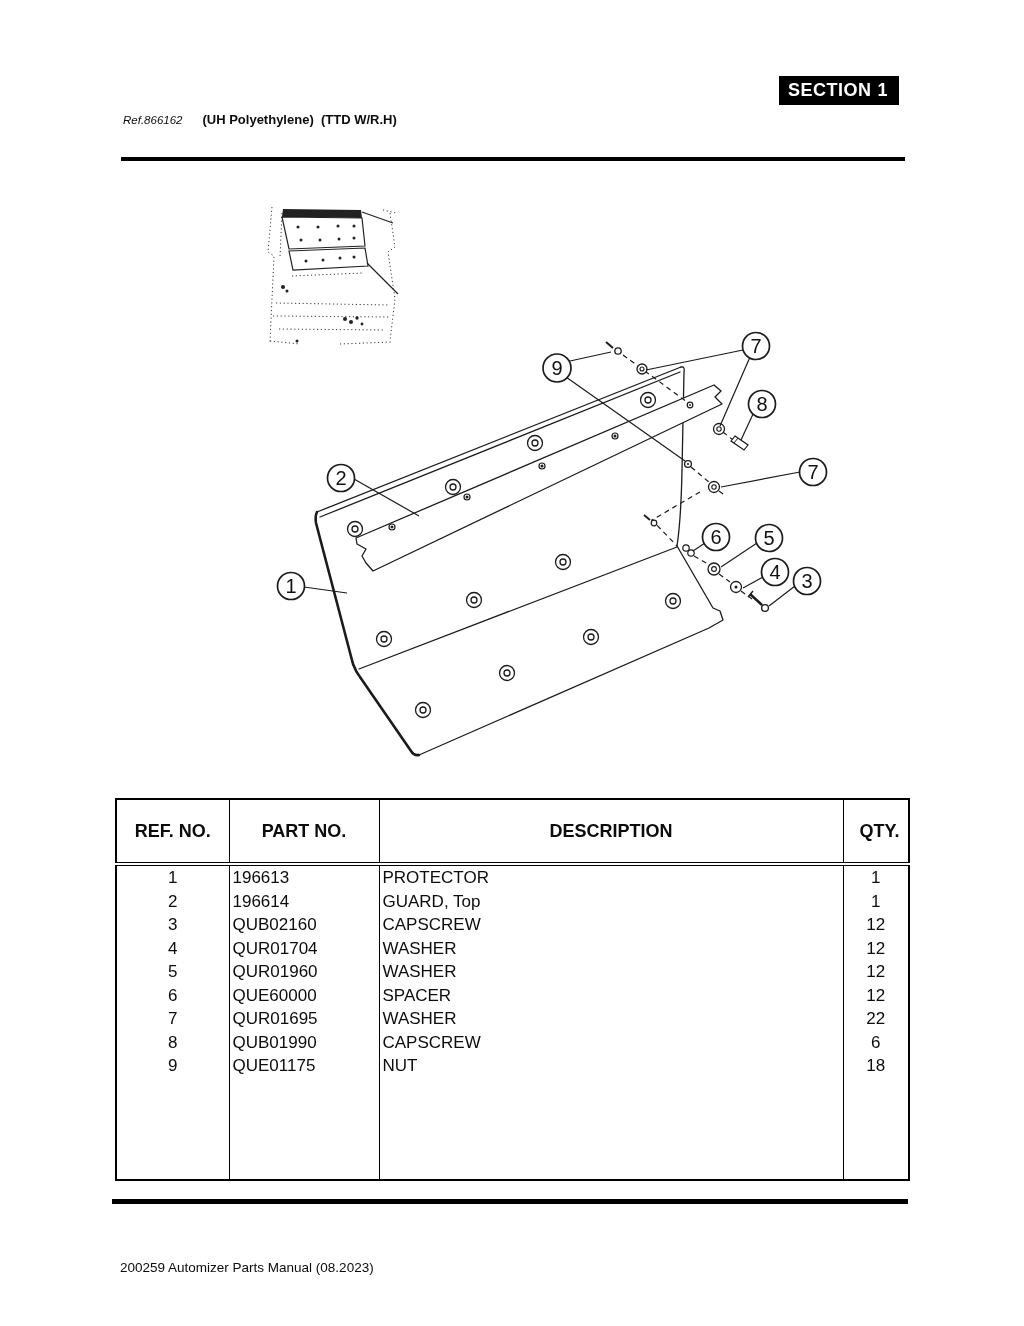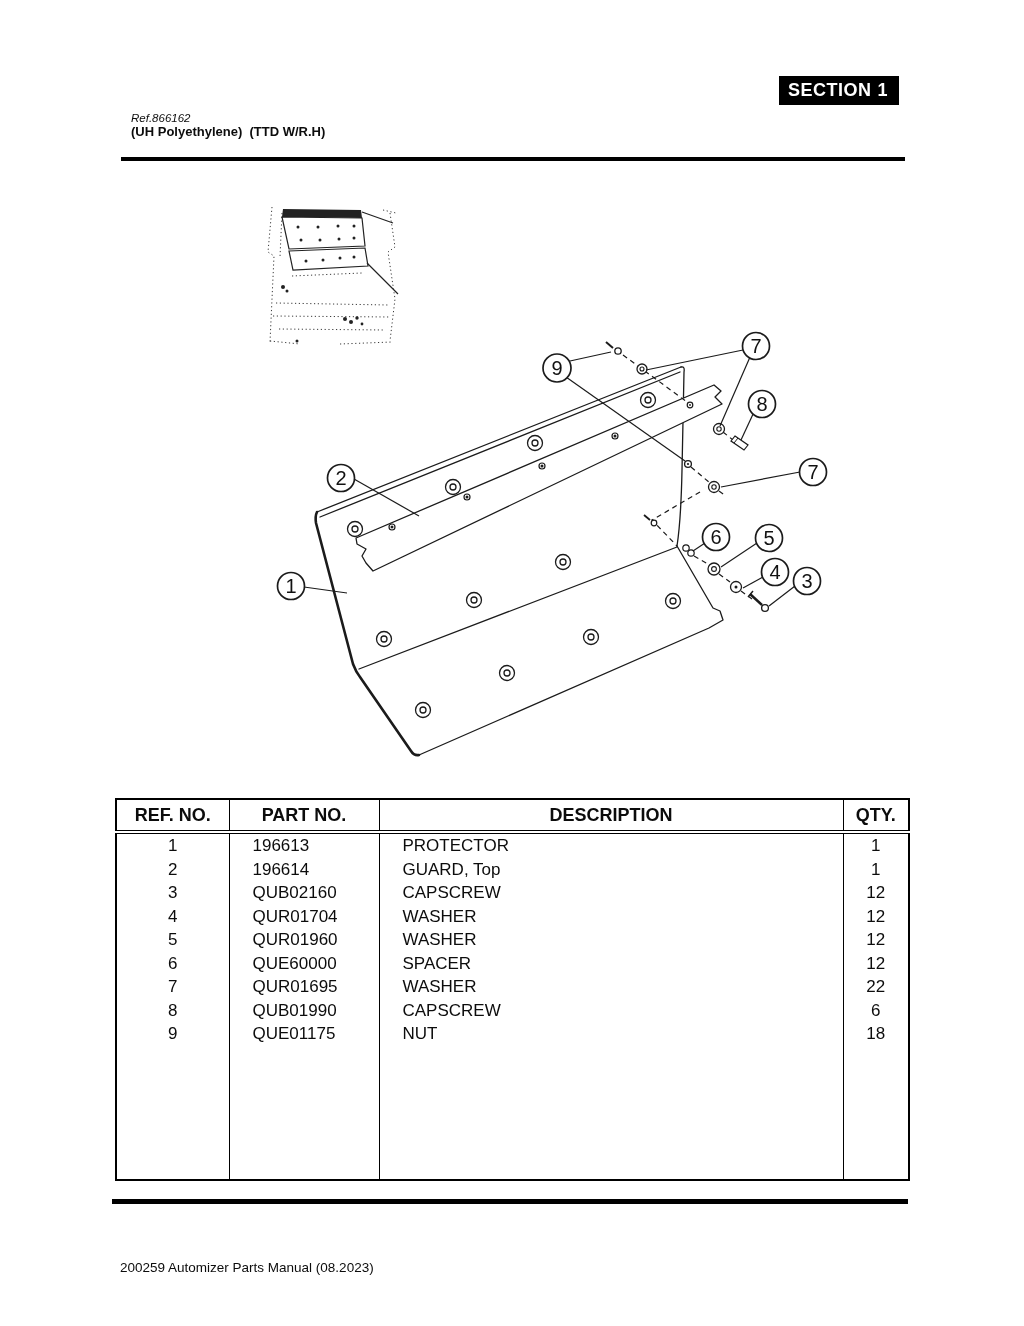--- a/index.html
+++ b/index.html
@@ -18,7 +18,7 @@
   
   .title-row{
     position:absolute;left:123px;top:112px;width:790px;height:36px;
-    display:flex;align-items:baseline;white-space:pre;flex-direction:column;
+    display:flex;align-items:baseline;white-space:pre;
   }
   .ref-label{font-style:italic;font-size:11.5px;}
   .doc-title{font-weight:bold;font-size:28px;letter-spacing:.5px;margin-left:17px;}

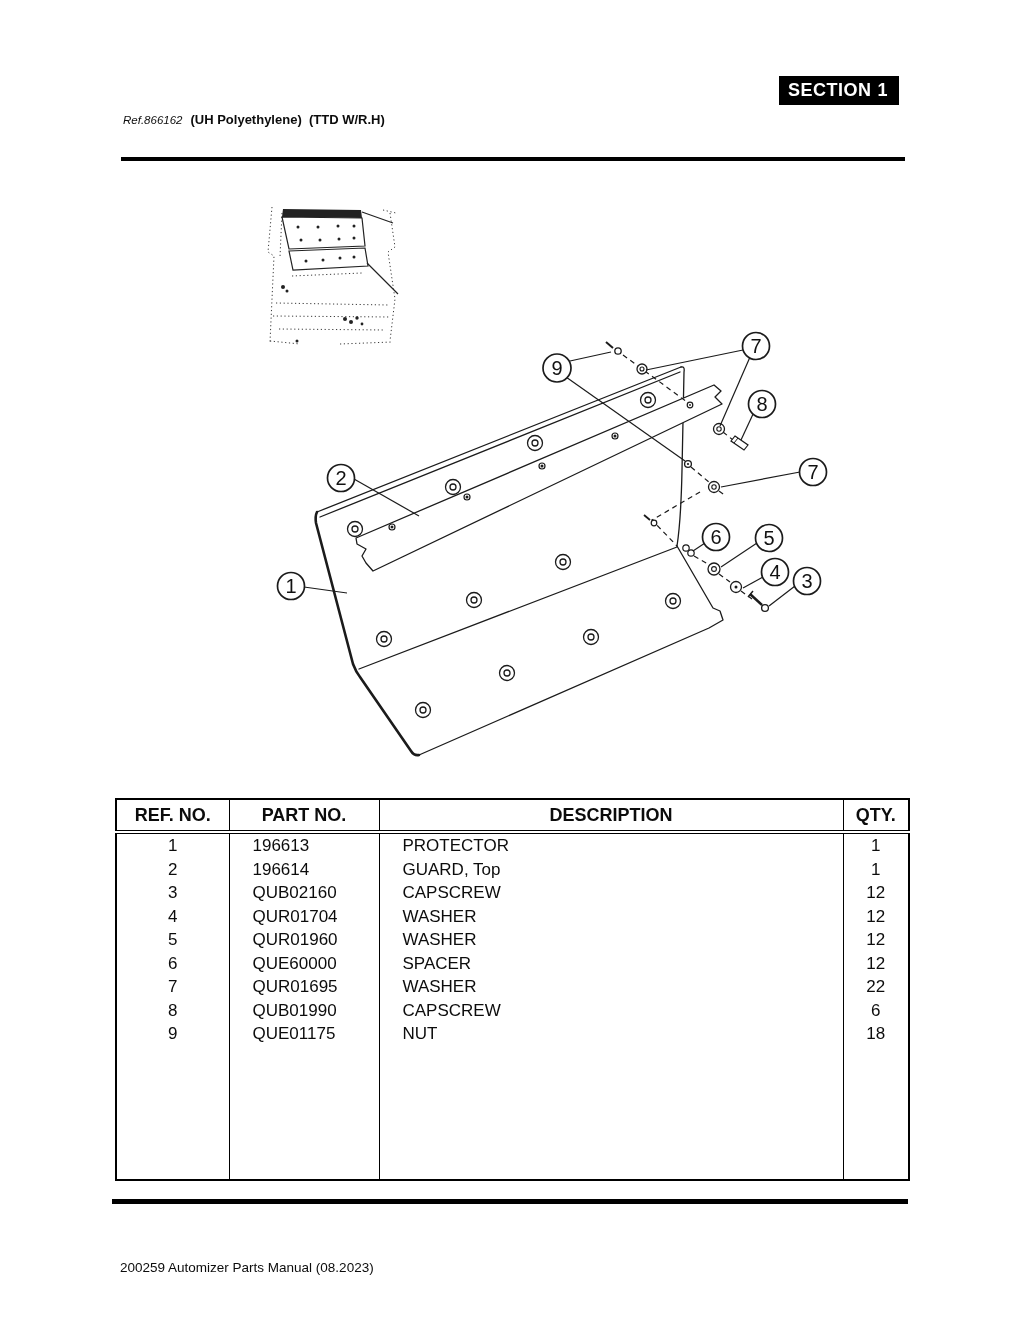--- a/index.html
+++ b/index.html
@@ -22,7 +22,7 @@
   }
   .ref-label{font-style:italic;font-size:11.5px;}
   .doc-title{font-weight:bold;font-size:28px;letter-spacing:.5px;margin-left:17px;}
-  .doc-title-suffix{font-weight:bold;font-size:13px;margin-left:8px;}
+  .doc-title-suffix{font-weight:bold;font-size:13px;margin-left:20px;}
   .title-rule{position:absolute;left:121px;top:157px;width:784px;height:3.5px;background:#000;}
   
   .diagram{position:absolute;left:110px;top:180px;width:810px;height:615px;}

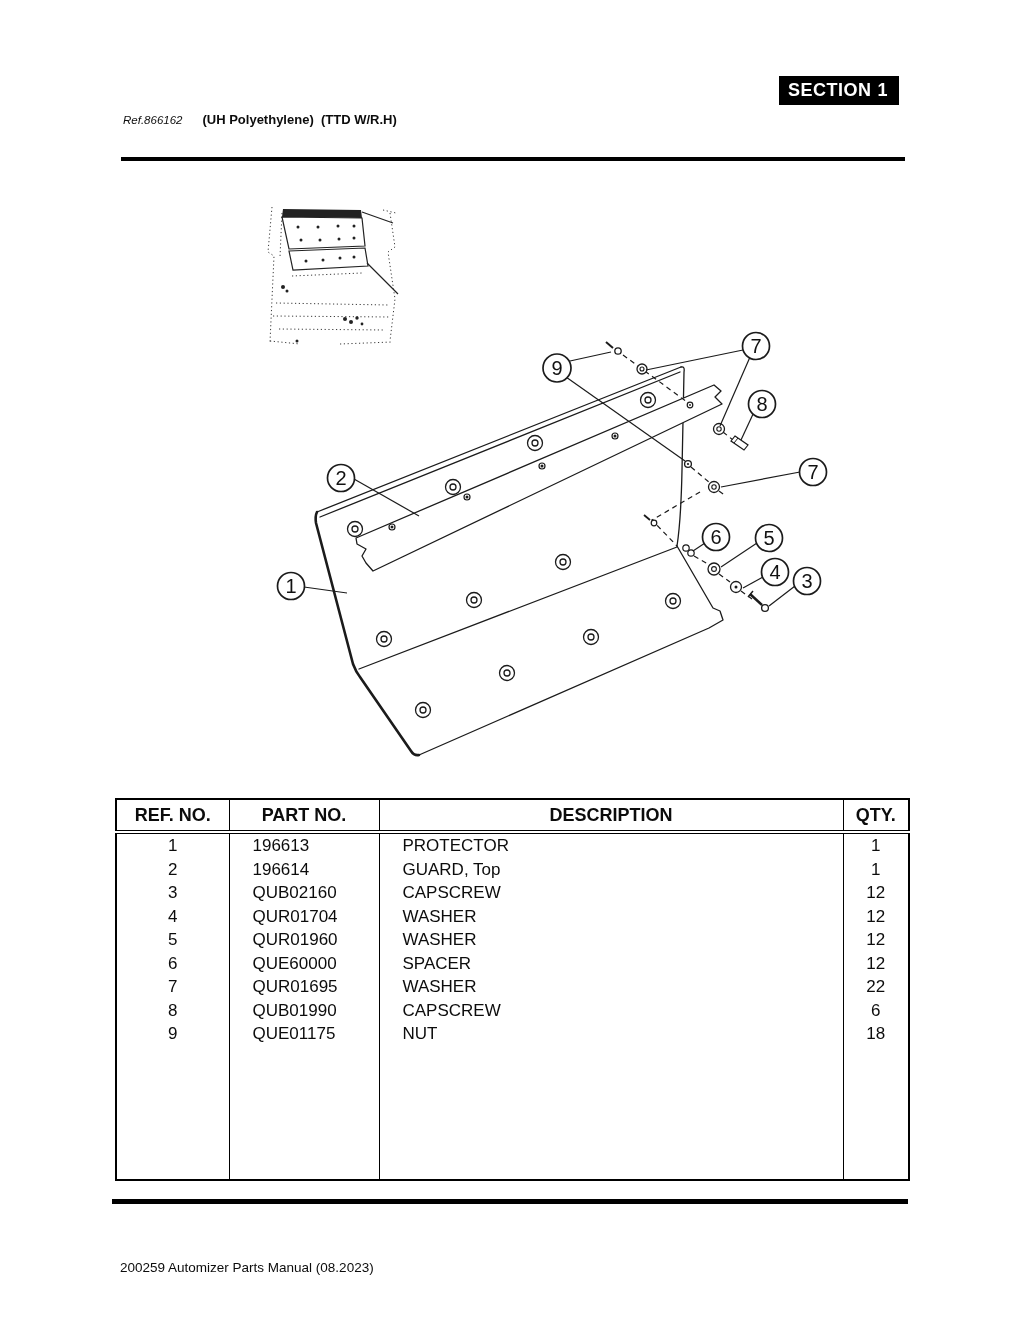--- a/index.html
+++ b/index.html
@@ -38,7 +38,7 @@
   table.parts col.c-qty{width:66px;}
   table.parts th{
     height:30px;font-size:18px;font-weight:bold;text-align:center;
-    border-bottom:4px double #000;padding:0;
+    border-bottom:4px double #000;padding:16px;
   }
   table.parts th + th, table.parts td + td{border-left:1.5px solid #000;margin-left:38px;}
   table.parts td{height:23.5px;padding:0;vertical-align:middle;line-height:1;}

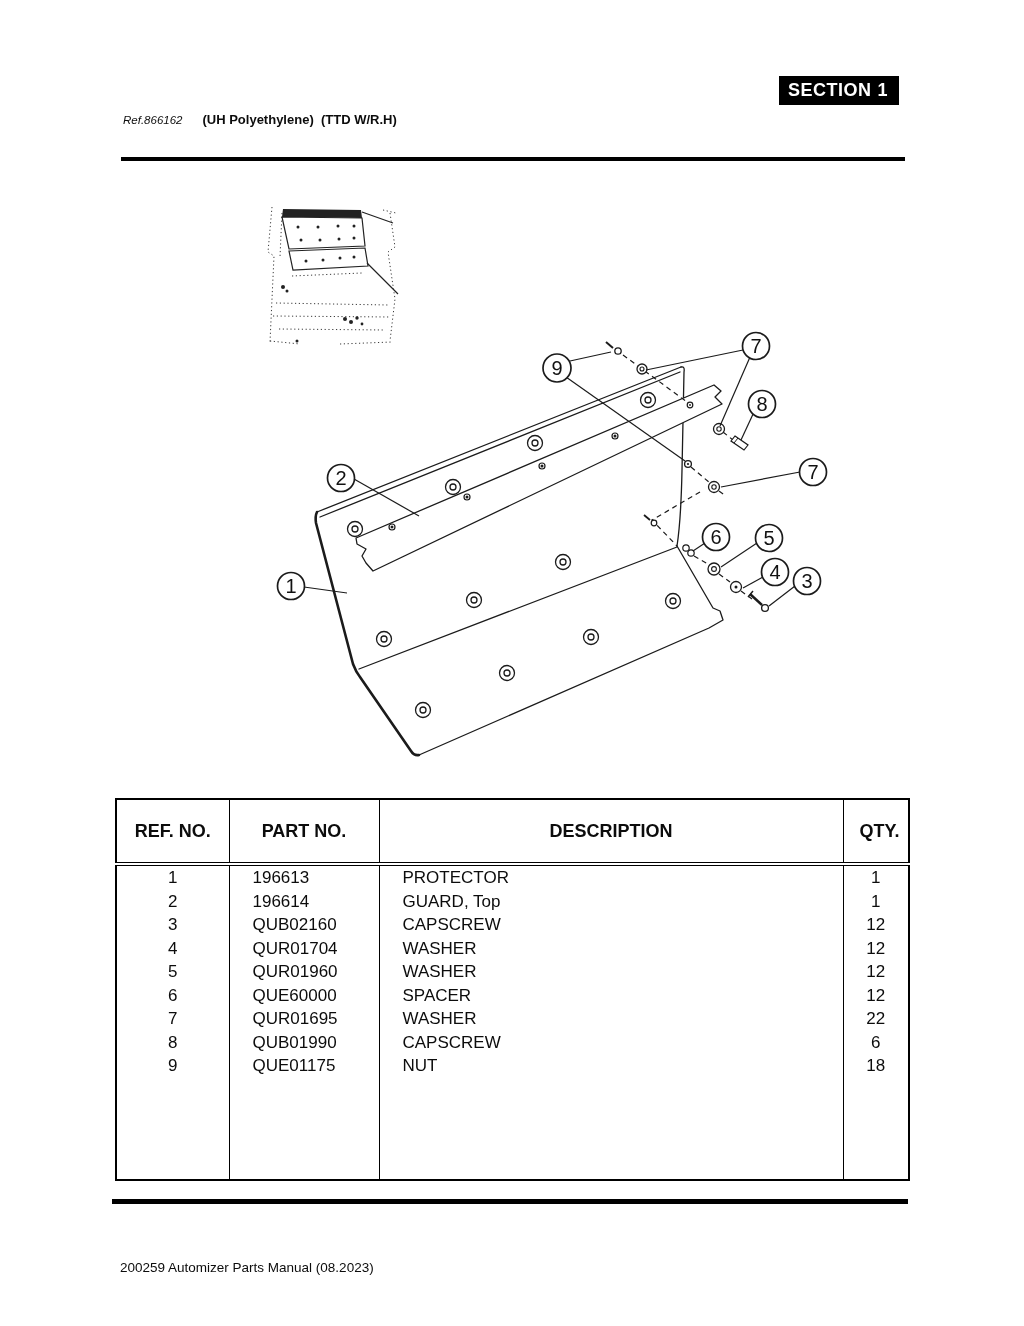--- a/index.html
+++ b/index.html
@@ -43,7 +43,7 @@
   table.parts th + th, table.parts td + td{border-left:1.5px solid #000;margin-left:38px;}
   table.parts td{height:23.5px;padding:0;vertical-align:middle;line-height:1;}
   table.parts td.ctr{text-align:center;}
-  table.parts td.lft{text-align:left;padding-left:23px;}
+  table.parts td.lft{text-align:left;padding-left:3px;}
   table.parts tr.filler td{height:auto;}
   
   .bottom-rule{position:absolute;left:112px;top:1199px;width:796px;height:4.5px;background:#000;}

